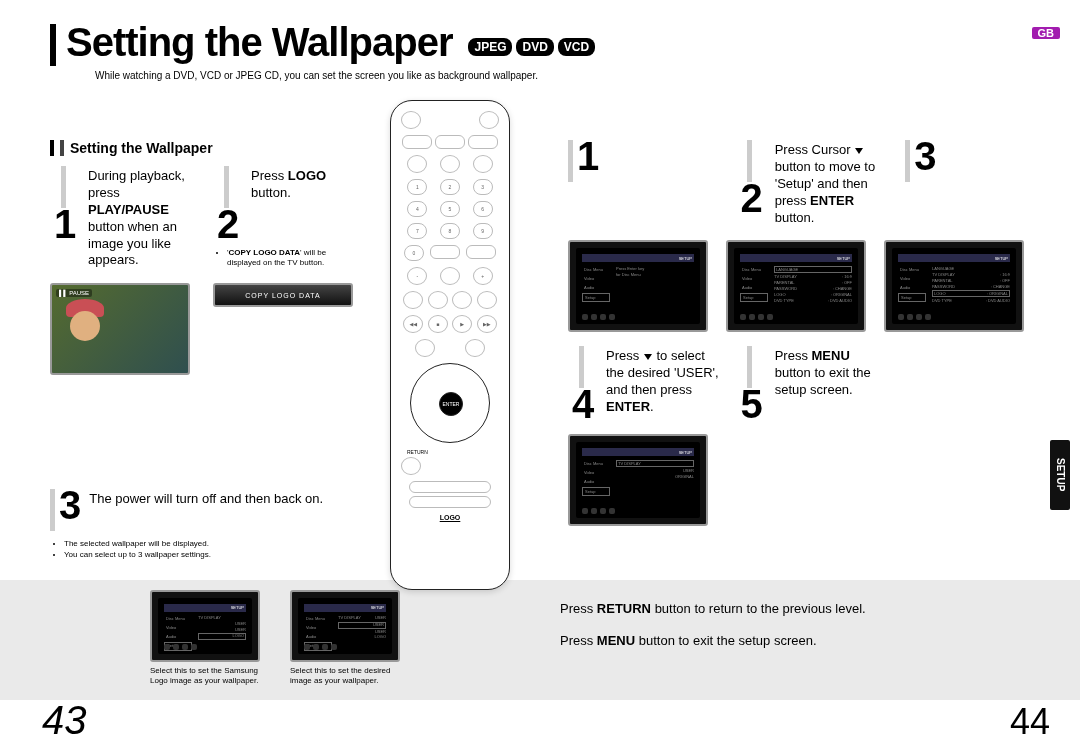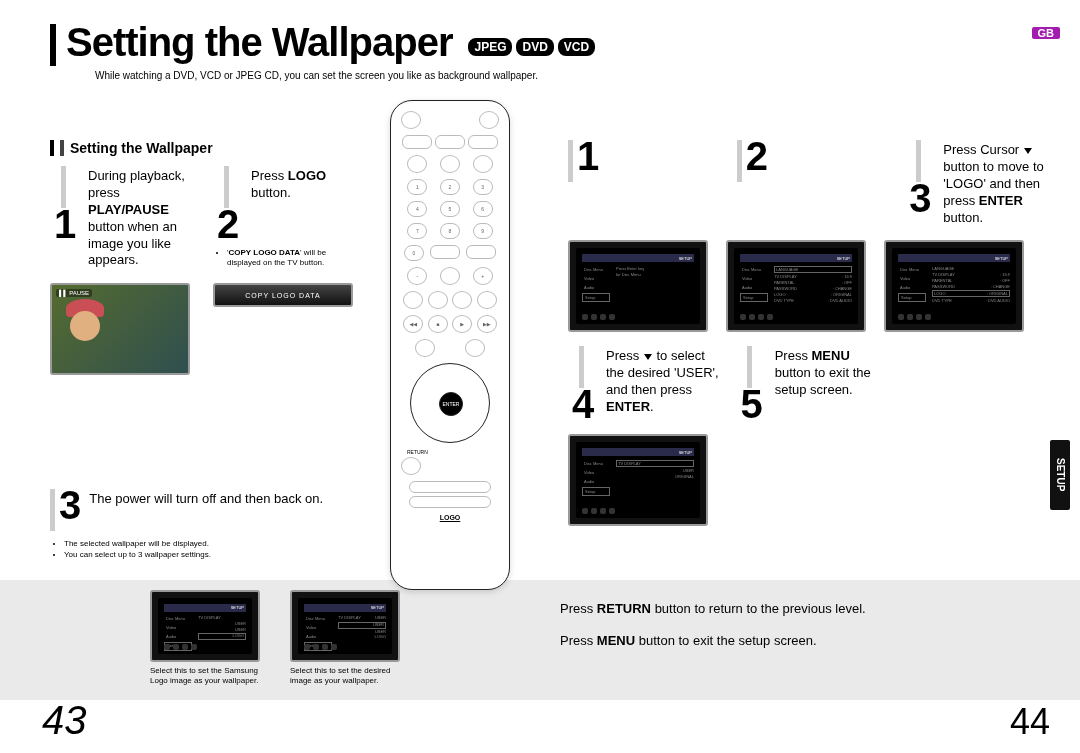--- a/index.html
+++ b/index.html
@@ -578,6 +578,9 @@
       <div class="step-cell">
         <div class="step">
           <div class="step-num">2</div>
+          <div class="step-text">
+            <span>Press Cursor </span><span class="tri"></span><span> button to move to 'Setup' and then press </span><b>ENTER</b><span> button.</span>
+          </div>
         </div>
       </div>
       <div class="step-cell">

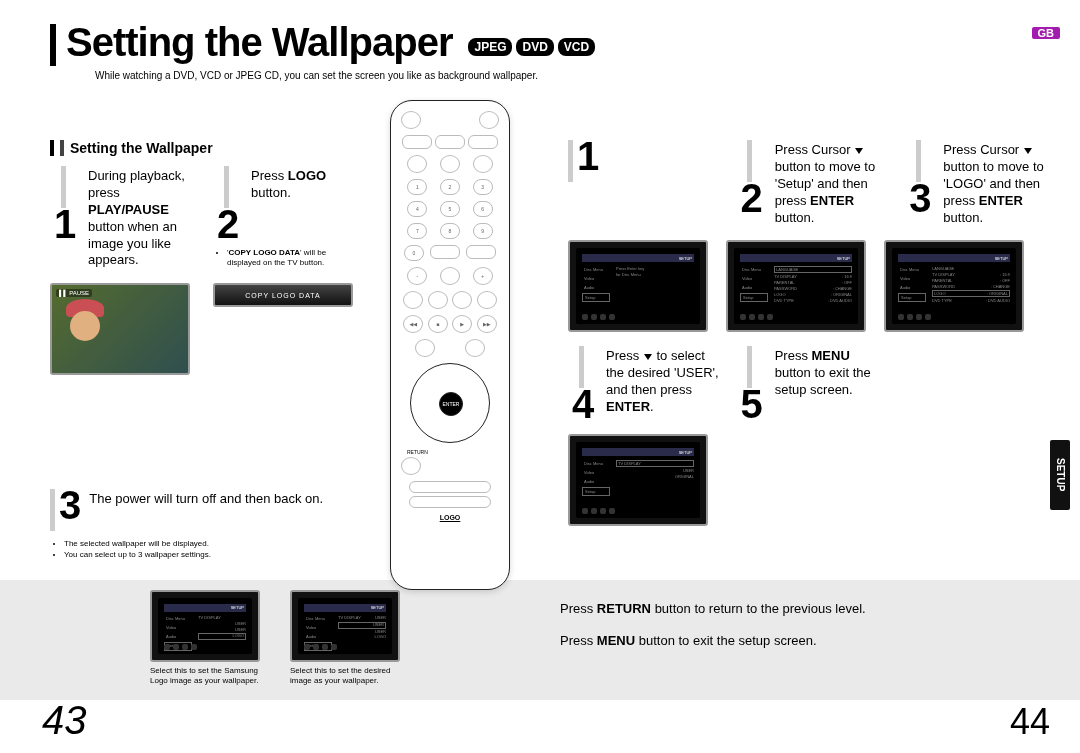--- a/index.html
+++ b/index.html
@@ -586,9 +586,6 @@
       <div class="step-cell">
         <div class="step">
           <div class="step-num">3</div>
-          <div class="step-text">
-            <span>Press Cursor </span><span class="tri"></span><span> button to move to 'LOGO' and then press </span><b>ENTER</b><span> button.</span>
-          </div>
         </div>
       </div>
     </div>

